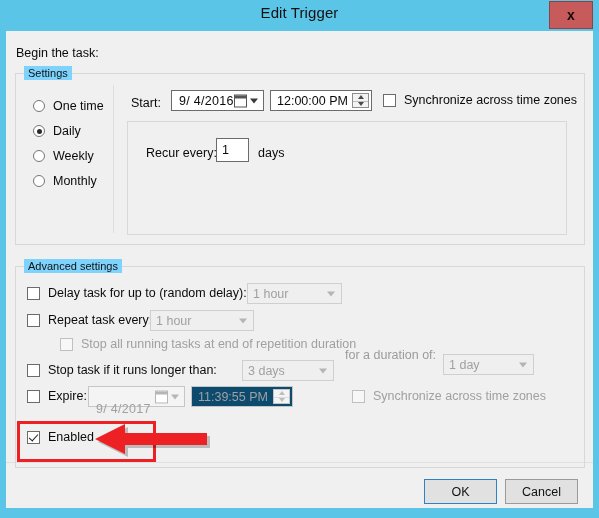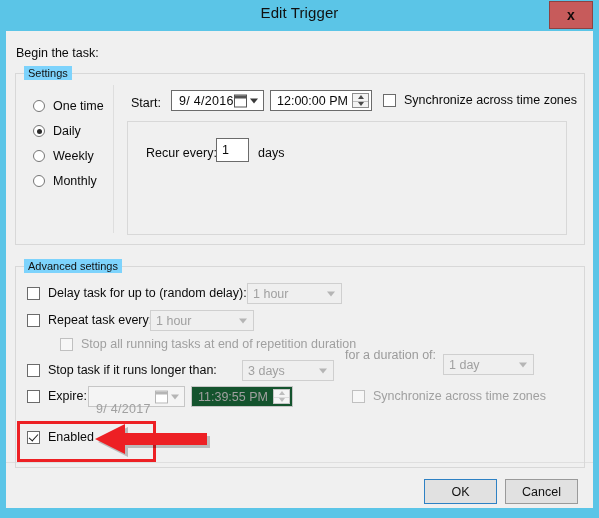--- a/index.html
+++ b/index.html
@@ -105,7 +105,7 @@
   }
   .spin .half.up:after{border-bottom:4px solid #4a4a4a;}
   .spin .half.dn:after{border-top:4px solid #4a4a4a;}
-  .spinfield.dis{background:#14532d;border-color:#c6c6c6;}
+  .spinfield.dis{background:#0c4a6e;border-color:#c6c6c6;}
   .spinfield.dis .sv{color:#a0a0a0;}
   .spinfield.dis .spin{border-color:#c6c6c6;background:#f4f4f4;}
   .spinfield.dis .spin .half.up:after{border-bottom-color:#bdbdbd;}

